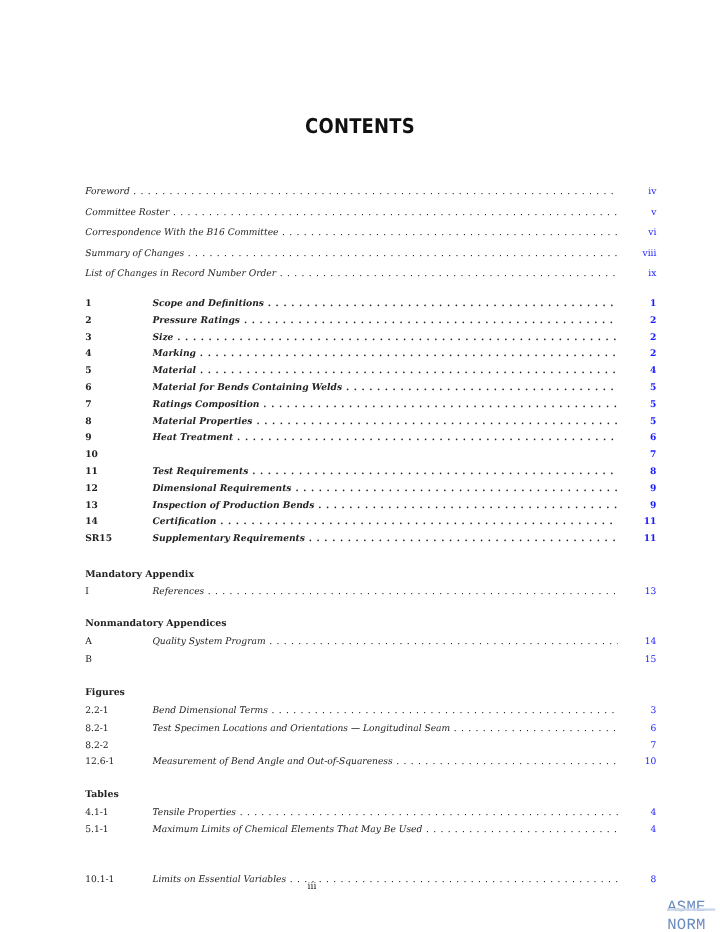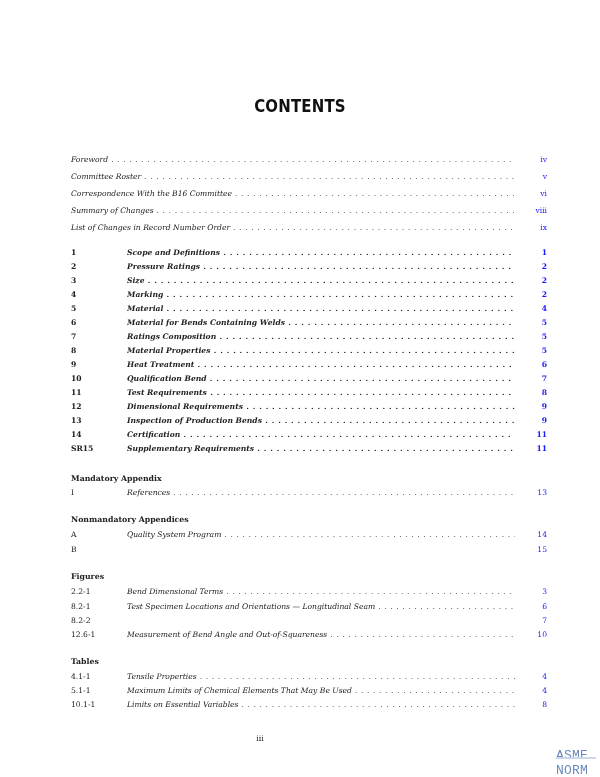--- a/index.html
+++ b/index.html
@@ -95,7 +95,6 @@
 </div>
 <div class="row indent bold" style="top:372px">
   <span class="num">10</span>
-  <div class="lead"><span>Qualification Bend</span></div>
   <span class="page">7</span>
 </div>
 <div class="row indent bold" style="top:386px">

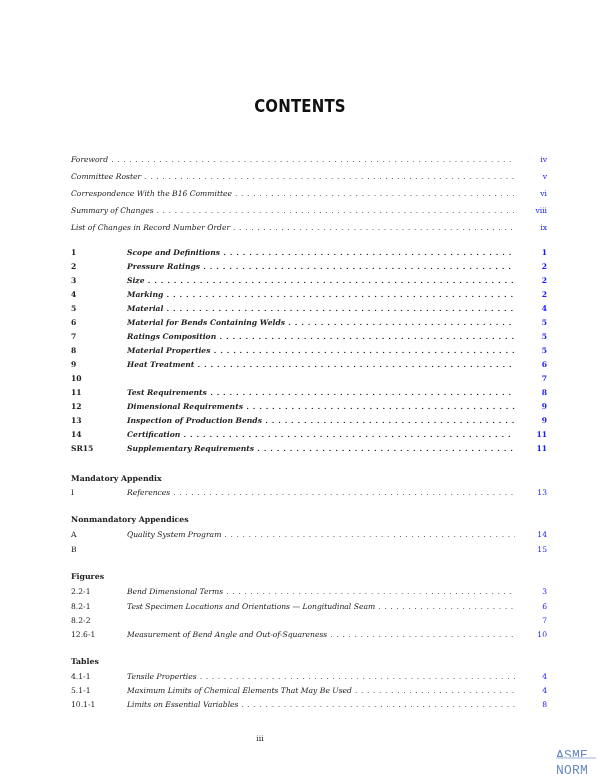--- a/index.html
+++ b/index.html
@@ -173,7 +173,7 @@
   <div class="lead"><span>Maximum Limits of Chemical Elements That May Be Used</span></div>
   <span class="page">4</span>
 </div>
-<div class="row indent" style="top:698px">
+<div class="row indent" style="top:726px">
   <span class="num">10.1-1</span>
   <div class="lead"><span>Limits on Essential Variables</span></div>
   <span class="page">8</span>

